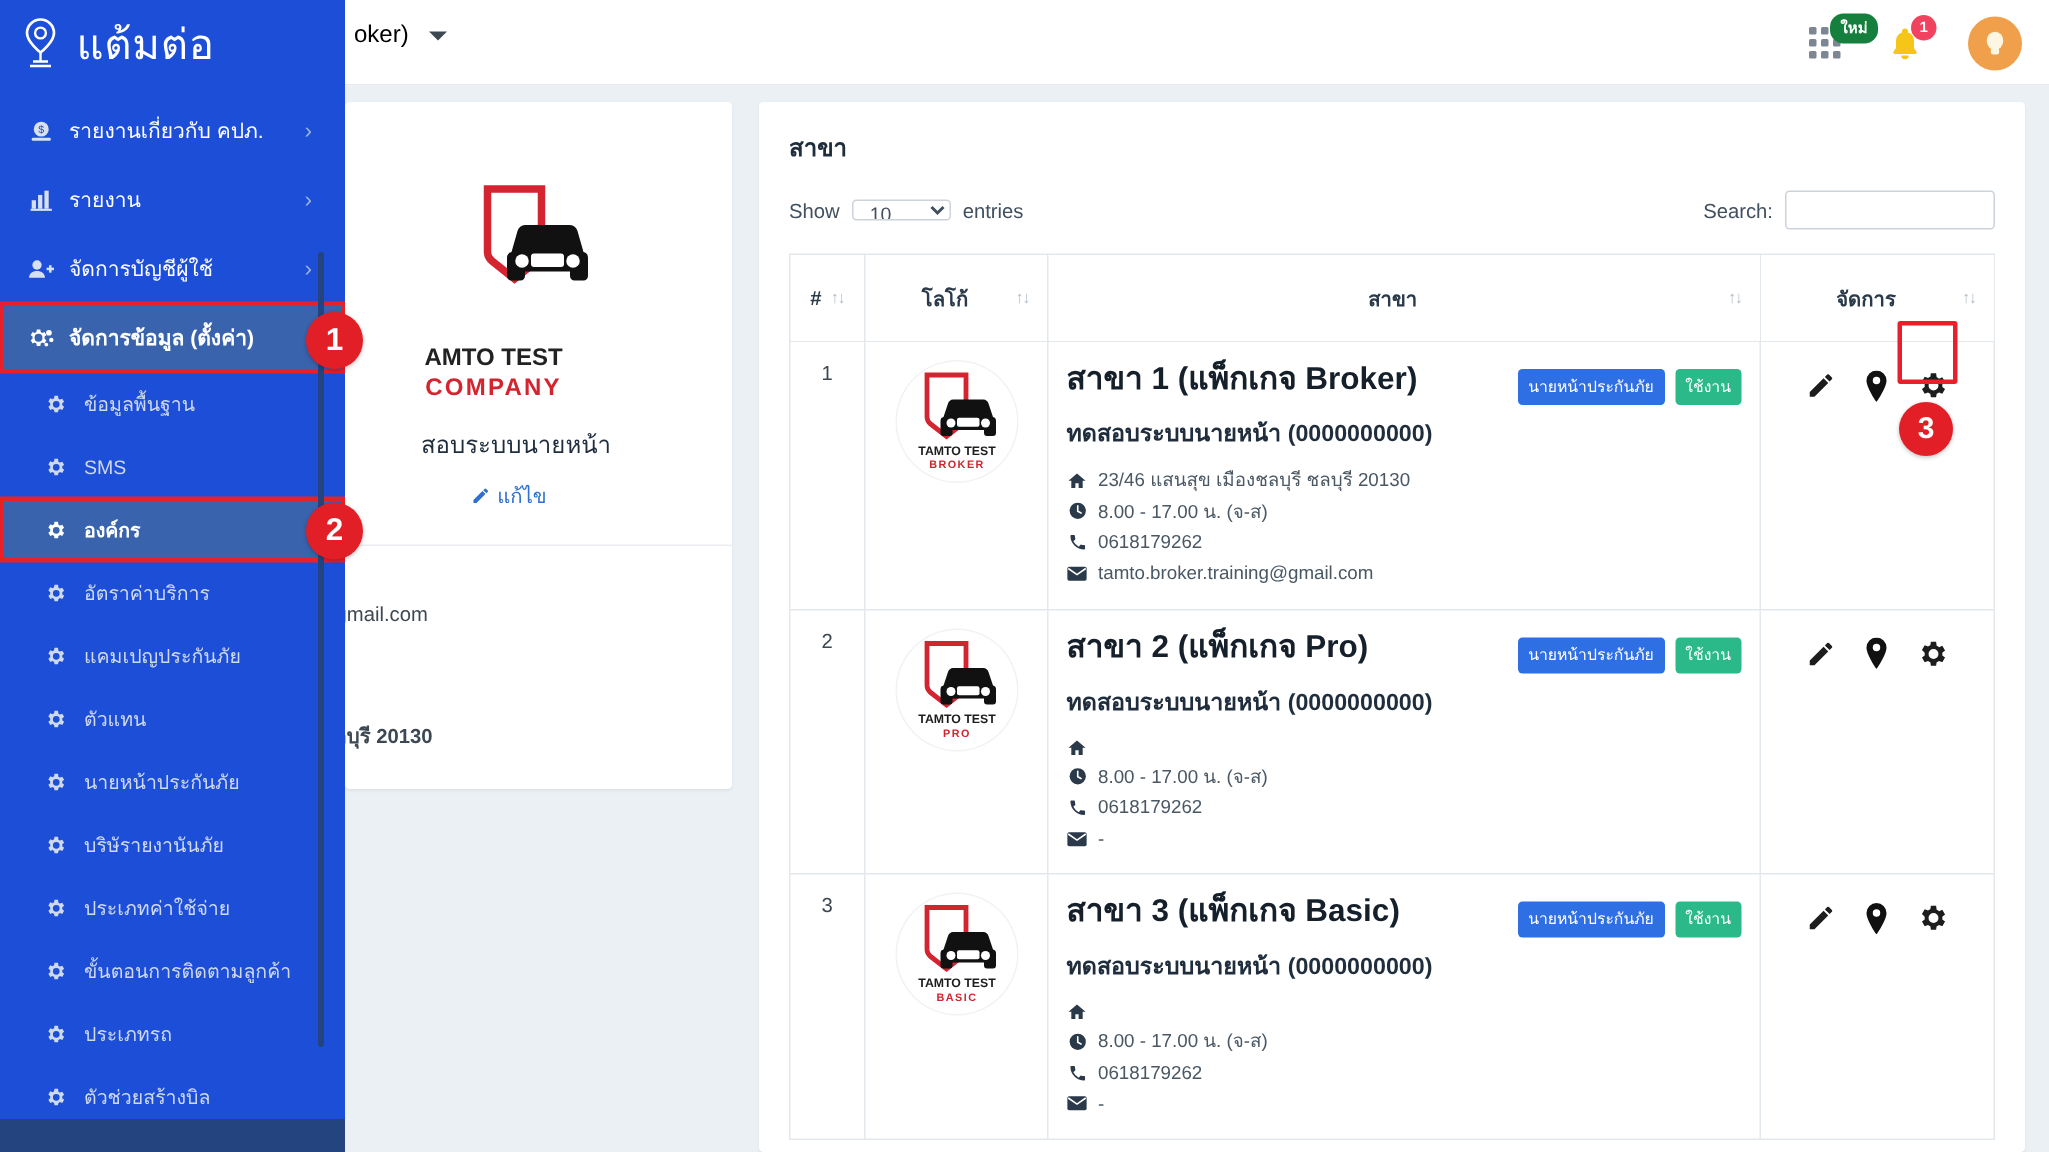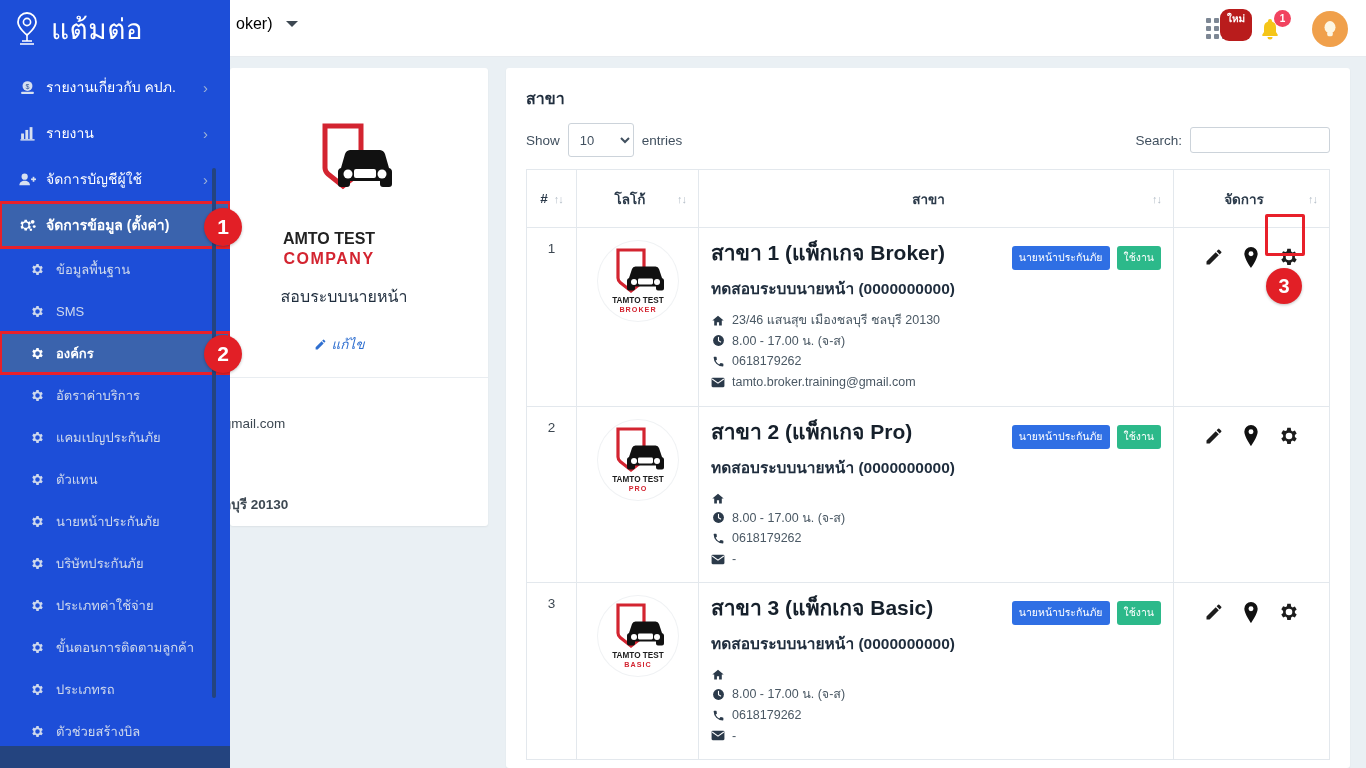--- a/index.html
+++ b/index.html
@@ -37,8 +37,8 @@
   }
   .badge-new {
     position: absolute; left: 14px; top: -9px;
-    background: #b91c1c; color: #fff; font-size: 10px;
-    padding: 2px 7px 15px; border-radius: 9px; white-space: nowrap;
+    background: #15803d; color: #fff; font-size: 10px;
+    padding: 2px 7px 3px; border-radius: 9px; white-space: nowrap;
     font-weight: bold;
   }
   .bell-wrap { position: relative; }

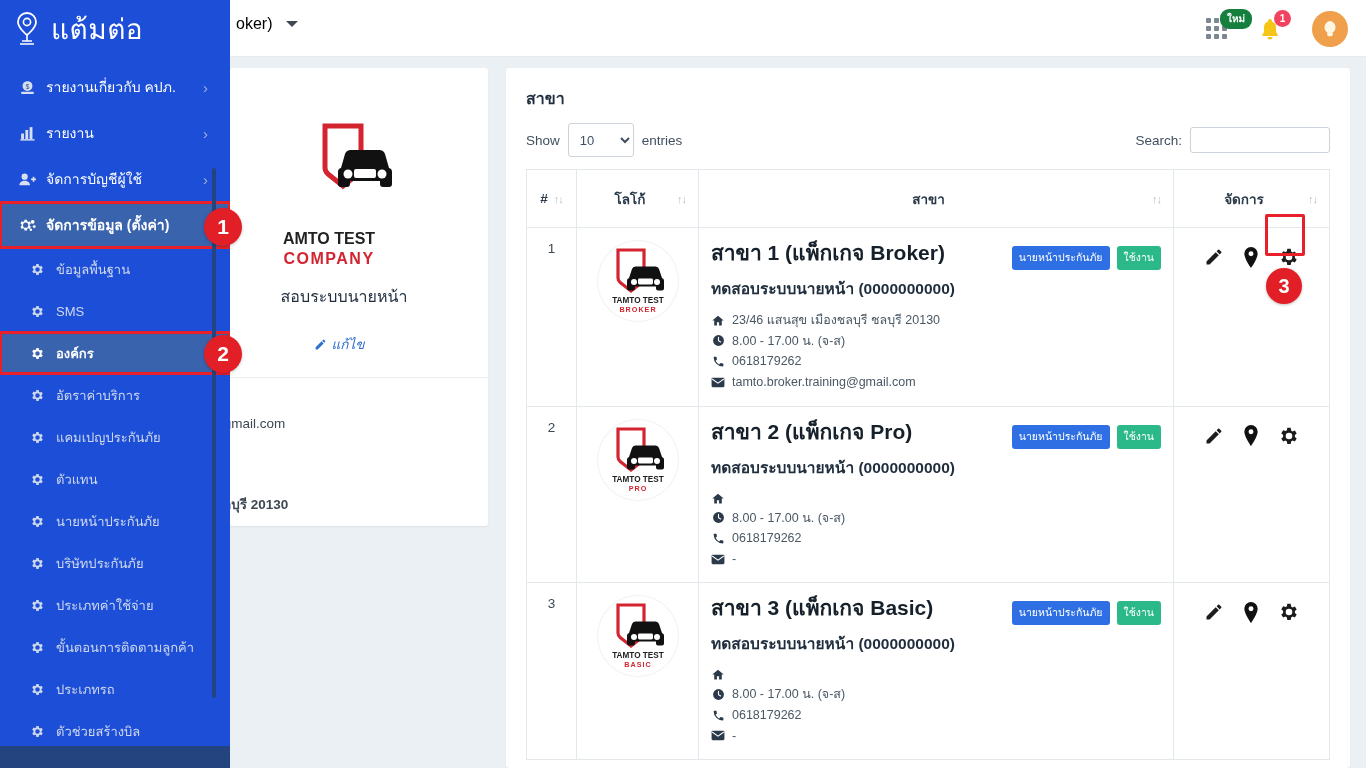--- a/index.html
+++ b/index.html
@@ -123,7 +123,7 @@
   }
   .dt-length { display: flex; align-items: center; gap: 8px; font-size: 13.5px; color: #41505f; }
   .dt-select {
-    width: 66px; height: 34px; border: 1px solid #ccd3da; border-radius: 3px;
+    width: 66px; height: 14px; border: 1px solid #ccd3da; border-radius: 3px;
     font-size: 13px; color: #41505f; padding-left: 7px;
     background: #fff; font-family: "Liberation Sans", sans-serif;
   }

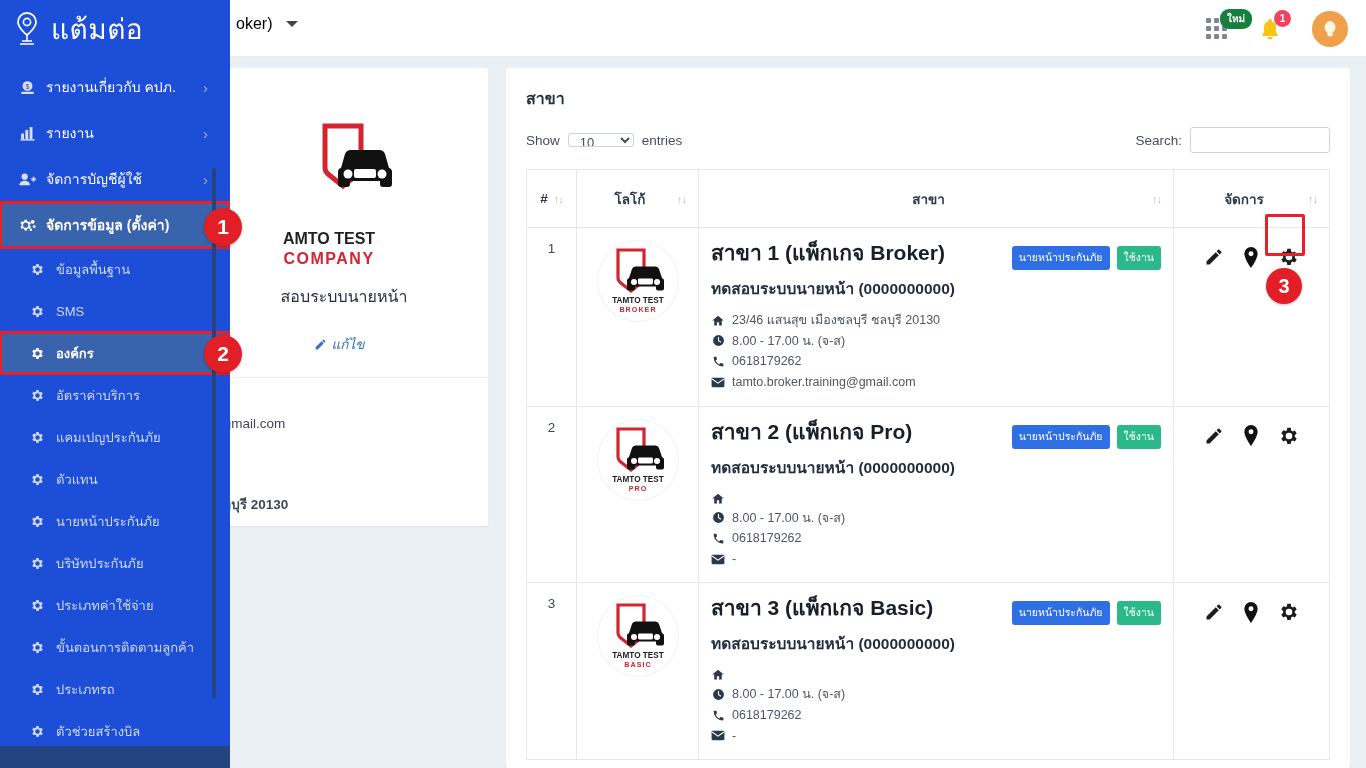--- a/index.html
+++ b/index.html
@@ -100,9 +100,9 @@
     margin-left: -60px;
   }
   .lc-edit {
-    margin-top: 24px; text-align: center; color: #2f6fd0; font-size: 13.5px;
+    margin-top: 10px; text-align: center; color: #2f6fd0; font-size: 13.5px;
     display: flex; align-items: center; justify-content: center; gap: 5px;
-    margin-left: -40px; cursor: pointer; font-style: italic;
+    margin-left: -40px; cursor: pointer;
   }
   .lc-divider { margin-top: 22px; height: 1px; background: #e9edf1; }
   .lc-line { font-size: 13.5px; color: #3d4852; padding: 10px 0 0 0; margin-left: -20px; }

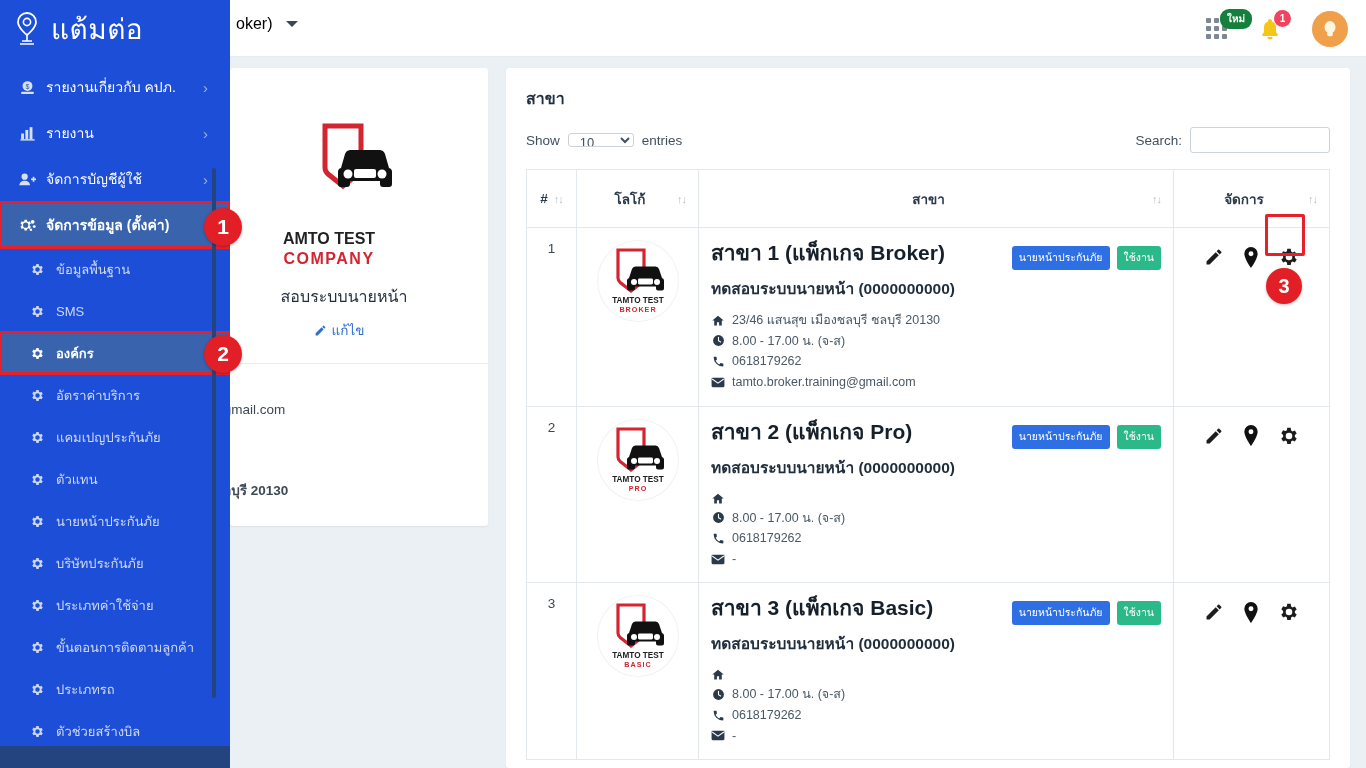--- a/index.html
+++ b/index.html
@@ -676,7 +676,7 @@
               <path fill="#cfd9ec" d="M19.4 13a7.8 7.8 0 0 0 0-2l2-1.6-2-3.4-2.4 1a7.6 7.6 0 0 0-1.7-1L14.9 3h-3.8l-.4 2.6a7.6 7.6 0 0 0-1.7 1l-2.4-1-2 3.4L6.6 11a7.8 7.8 0 0 0 0 2l-2 1.6 2 3.4 2.4-1a7.6 7.6 0 0 0 1.7 1l.4 2.6h3.8l.4-2.6a7.6 7.6 0 0 0 1.7-1l2.4 1 2-3.4zM13 15.6A3.6 3.6 0 1 1 13 8.4a3.6 3.6 0 0 1 0 7.2z" transform="translate(-1,0)"></path>
             </svg>
           </span>
-      <span>บริษัทประกันภัย</span>
+      <span>บริษัรายงานันภัย</span>
     </div>
         <div class="nav-item sub">
       <span class="ic">

